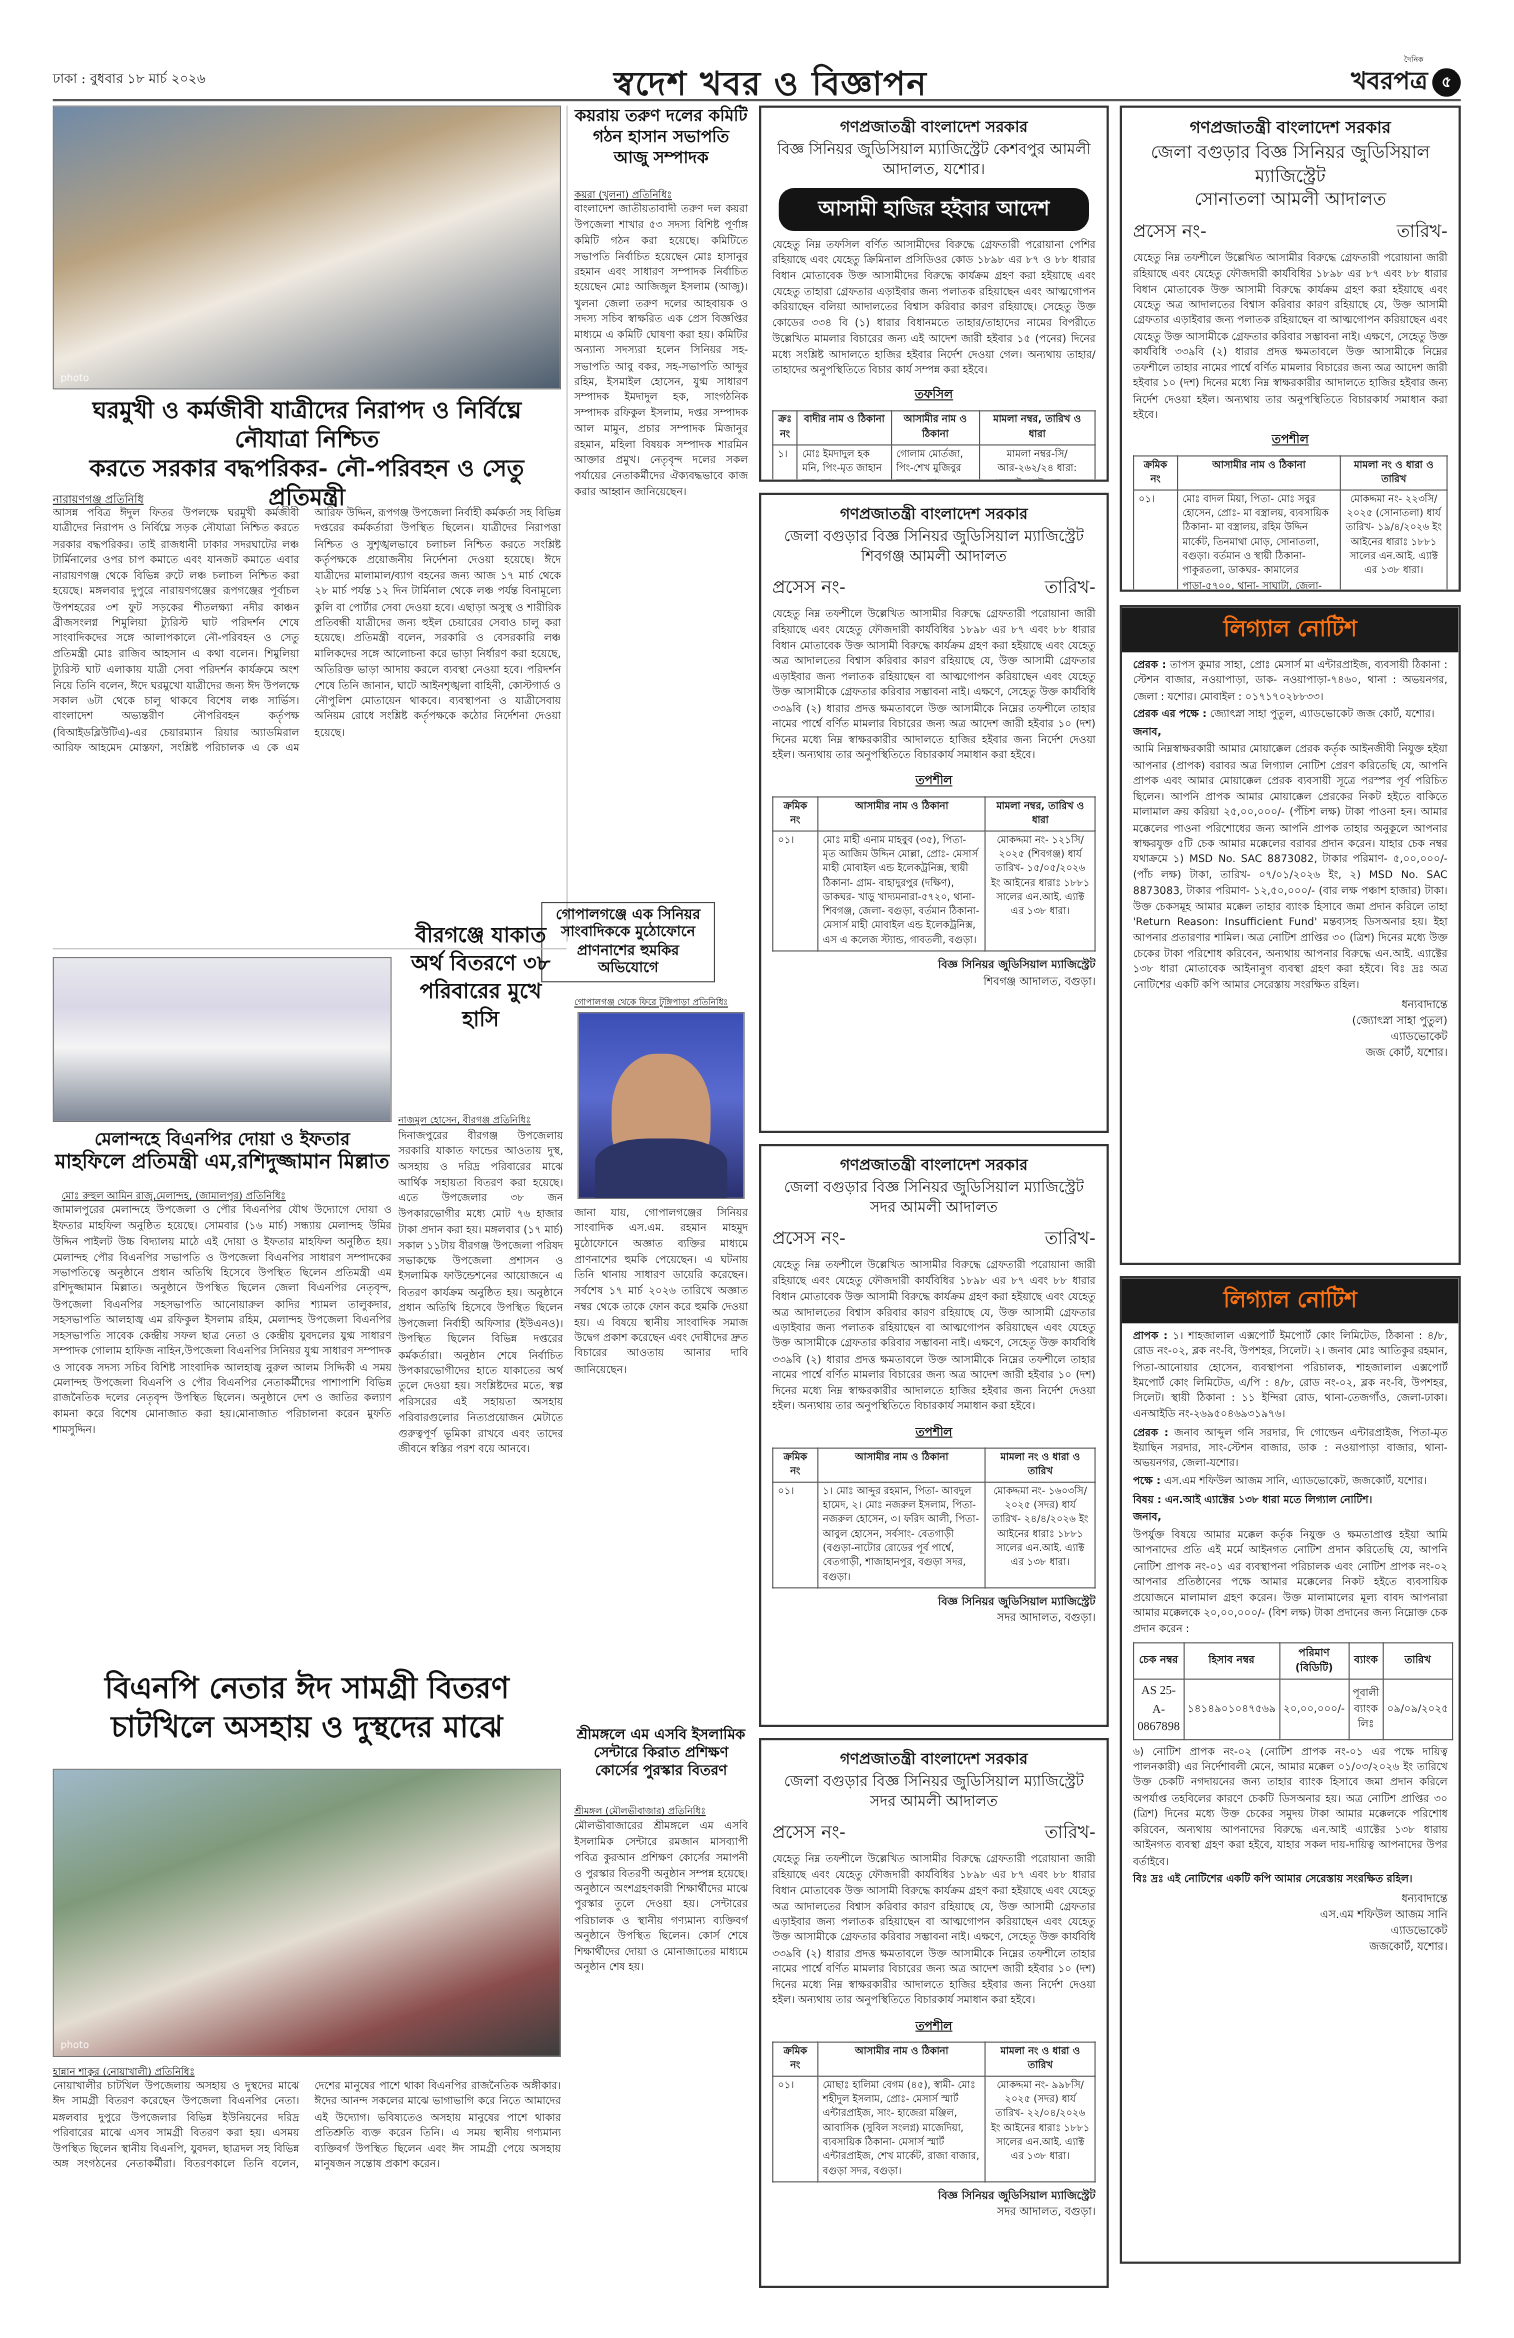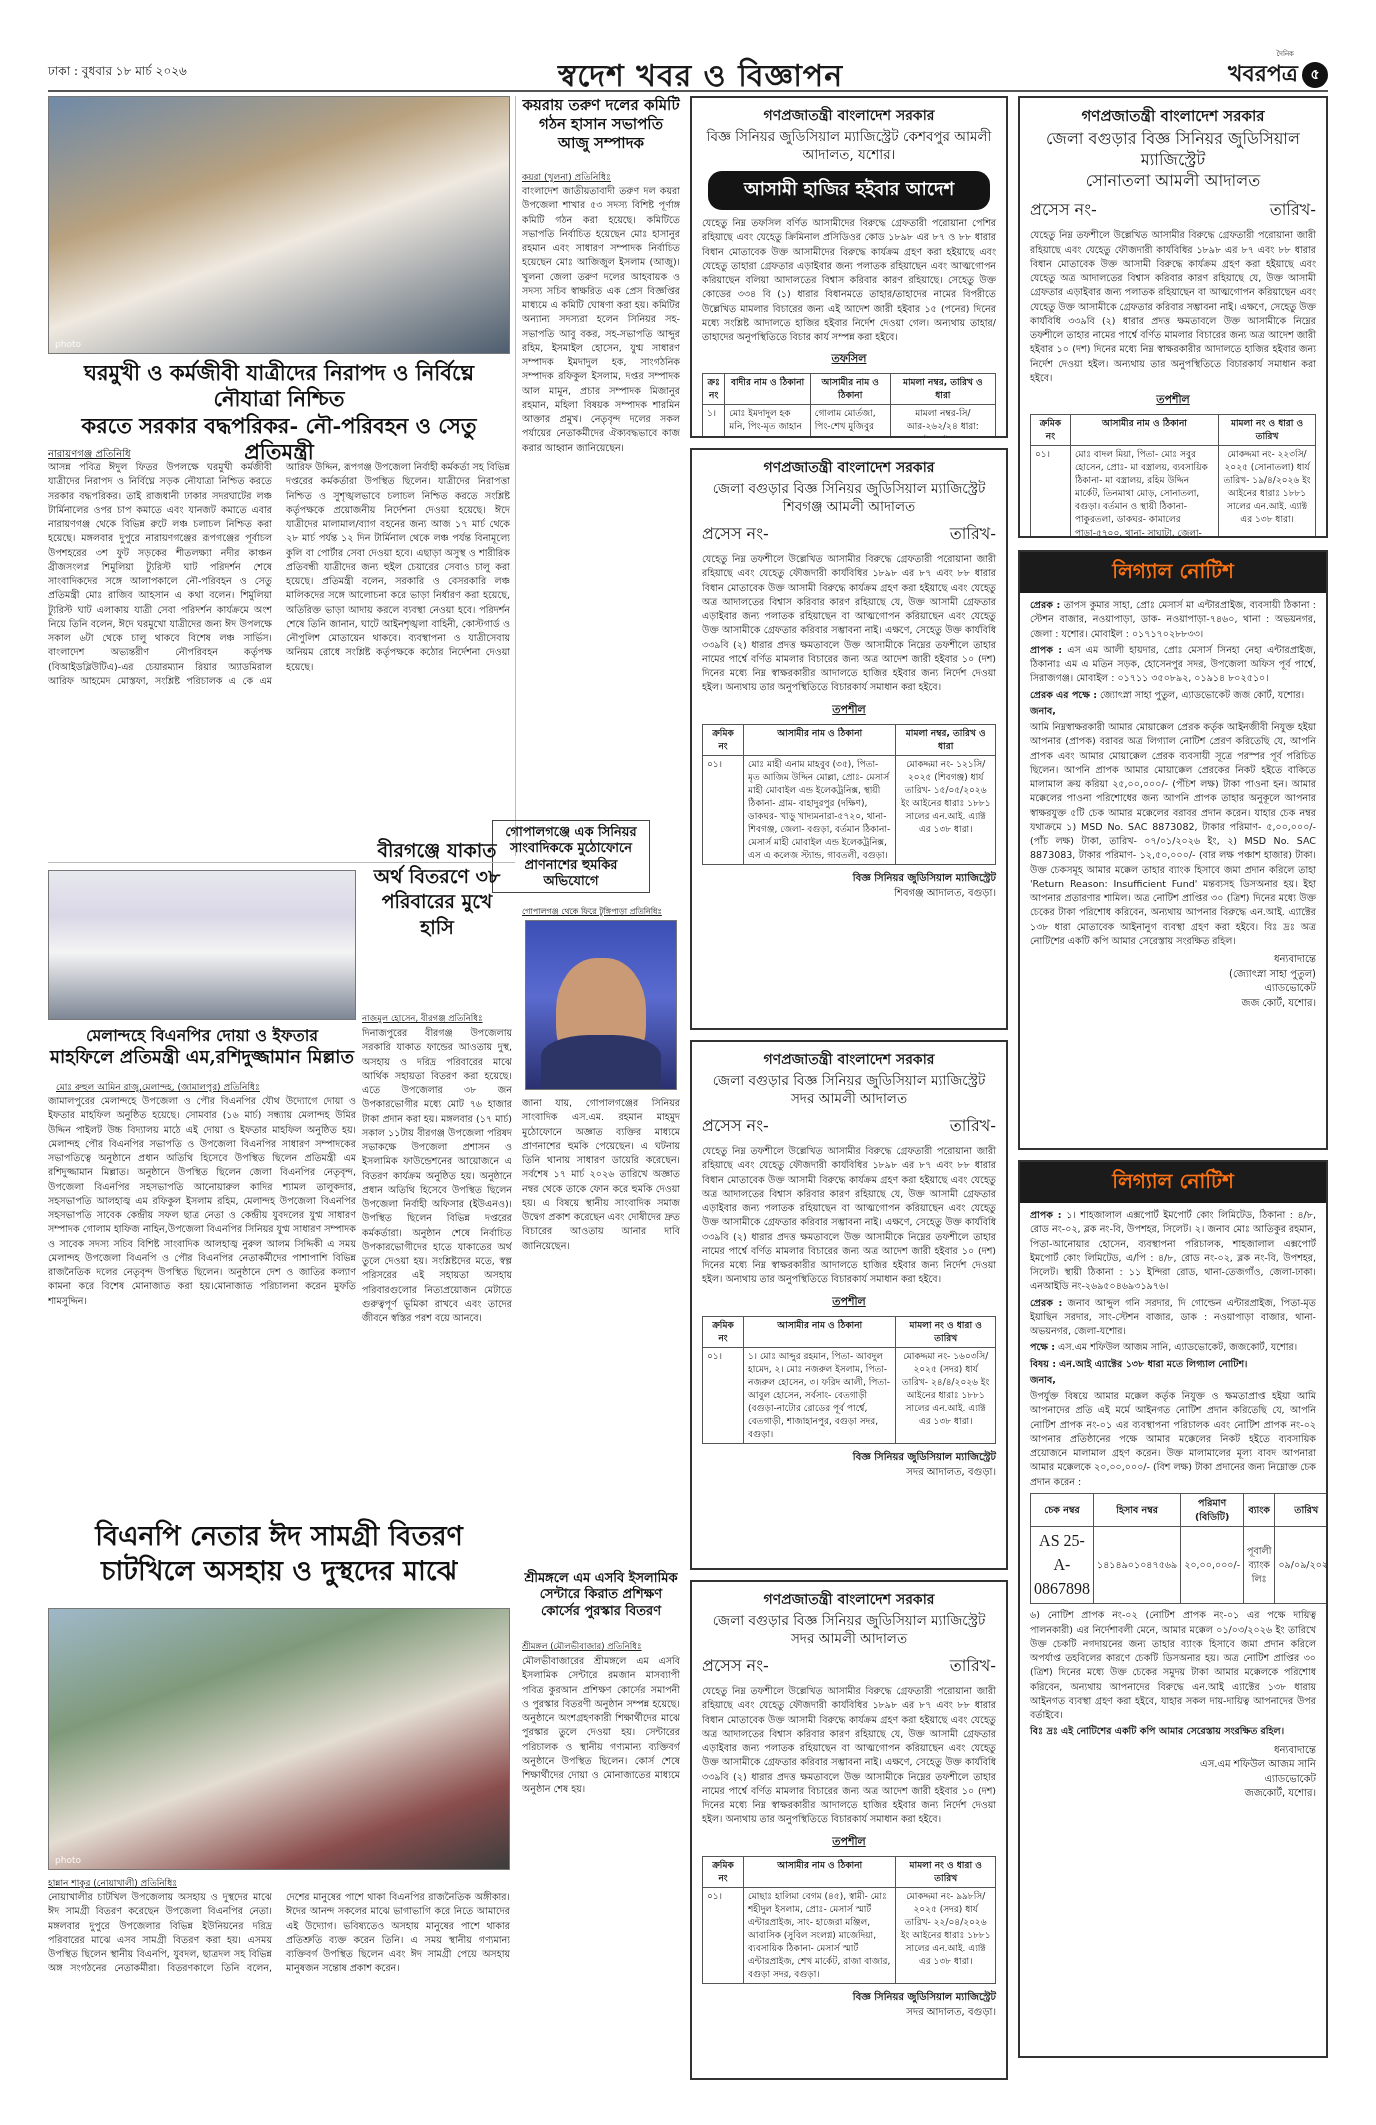--- a/index.html
+++ b/index.html
@@ -269,7 +269,6 @@
   <div class="lhead">লিগ্যাল নোটিশ</div>
   <div class="lbody">
     <p><b>প্রেরক :</b> <span>তাপস কুমার সাহা, প্রোঃ মেসার্স মা এন্টারপ্রাইজ, ব্যবসায়ী ঠিকানা : স্টেশন বাজার, নওয়াপাড়া, ডাক- নওয়াপাড়া-৭৪৬০, থানা : অভয়নগর, জেলা : যশোর। মোবাইল : ০১৭১৭০২৮৮৩৩।</span></p>
-    <p><b>প্রাপক :</b> <span>এস এম আলী হায়দার, প্রোঃ মেসার্স সিনহা নেহা এন্টারপ্রাইজ, ঠিকানাঃ এম এ মতিন সড়ক, হোসেনপুর সদর, উপজেলা অফিস পূর্ব পার্শ্বে, সিরাজগঞ্জ। মোবাইল : ০১৭১১ ৩৫০৮৯২, ০১৯১৪ ৮০২৫১০।</span></p>
     <p><b>প্রেরক এর পক্ষে :</b> <span>জ্যোৎস্না সাহা পুতুল, এ্যাডভোকেট জজ কোর্ট, যশোর।</span></p>
     <p><b>জনাব,</b></p>
     <p>আমি নিম্নস্বাক্ষরকারী আমার মোয়াক্কেল প্রেরক কর্তৃক আইনজীবী নিযুক্ত হইয়া আপনার (প্রাপক) বরাবর অত্র লিগ্যাল নোটিশ প্রেরণ করিতেছি যে, আপনি প্রাপক এবং আমার মোয়াক্কেল প্রেরক ব্যবসায়ী সূত্রে পরস্পর পূর্ব পরিচিত ছিলেন। আপনি প্রাপক আমার মোয়াক্কেল প্রেরকের নিকট হইতে বাকিতে মালামাল ক্রয় করিয়া ২৫,০০,০০০/- (পঁচিশ লক্ষ) টাকা পাওনা হন। আমার মক্কেলের পাওনা পরিশোধের জন্য আপনি প্রাপক তাহার অনুকূলে আপনার স্বাক্ষরযুক্ত ৫টি চেক আমার মক্কেলের বরাবর প্রদান করেন। যাহার চেক নম্বর যথাক্রমে ১) MSD No. SAC 8873082, টাকার পরিমাণ- ৫,০০,০০০/- (পাঁচ লক্ষ) টাকা, তারিখ- ০৭/০১/২০২৬ ইং, ২) MSD No. SAC 8873083, টাকার পরিমাণ- ১২,৫০,০০০/- (বার লক্ষ পঞ্চাশ হাজার) টাকা। উক্ত চেকসমূহ আমার মক্কেল তাহার ব্যাংক হিসাবে জমা প্রদান করিলে তাহা 'Return Reason: Insufficient Fund' মন্তব্যসহ ডিসঅনার হয়। ইহা আপনার প্রতারণার শামিল। অত্র নোটিশ প্রাপ্তির ৩০ (ত্রিশ) দিনের মধ্যে উক্ত চেকের টাকা পরিশোধ করিবেন, অন্যথায় আপনার বিরুদ্ধে এন.আই. এ্যাক্টের ১৩৮ ধারা মোতাবেক আইনানুগ ব্যবস্থা গ্রহণ করা হইবে। বিঃ দ্রঃ অত্র নোটিশের একটি কপি আমার সেরেস্তায় সংরক্ষিত রহিল।</p>

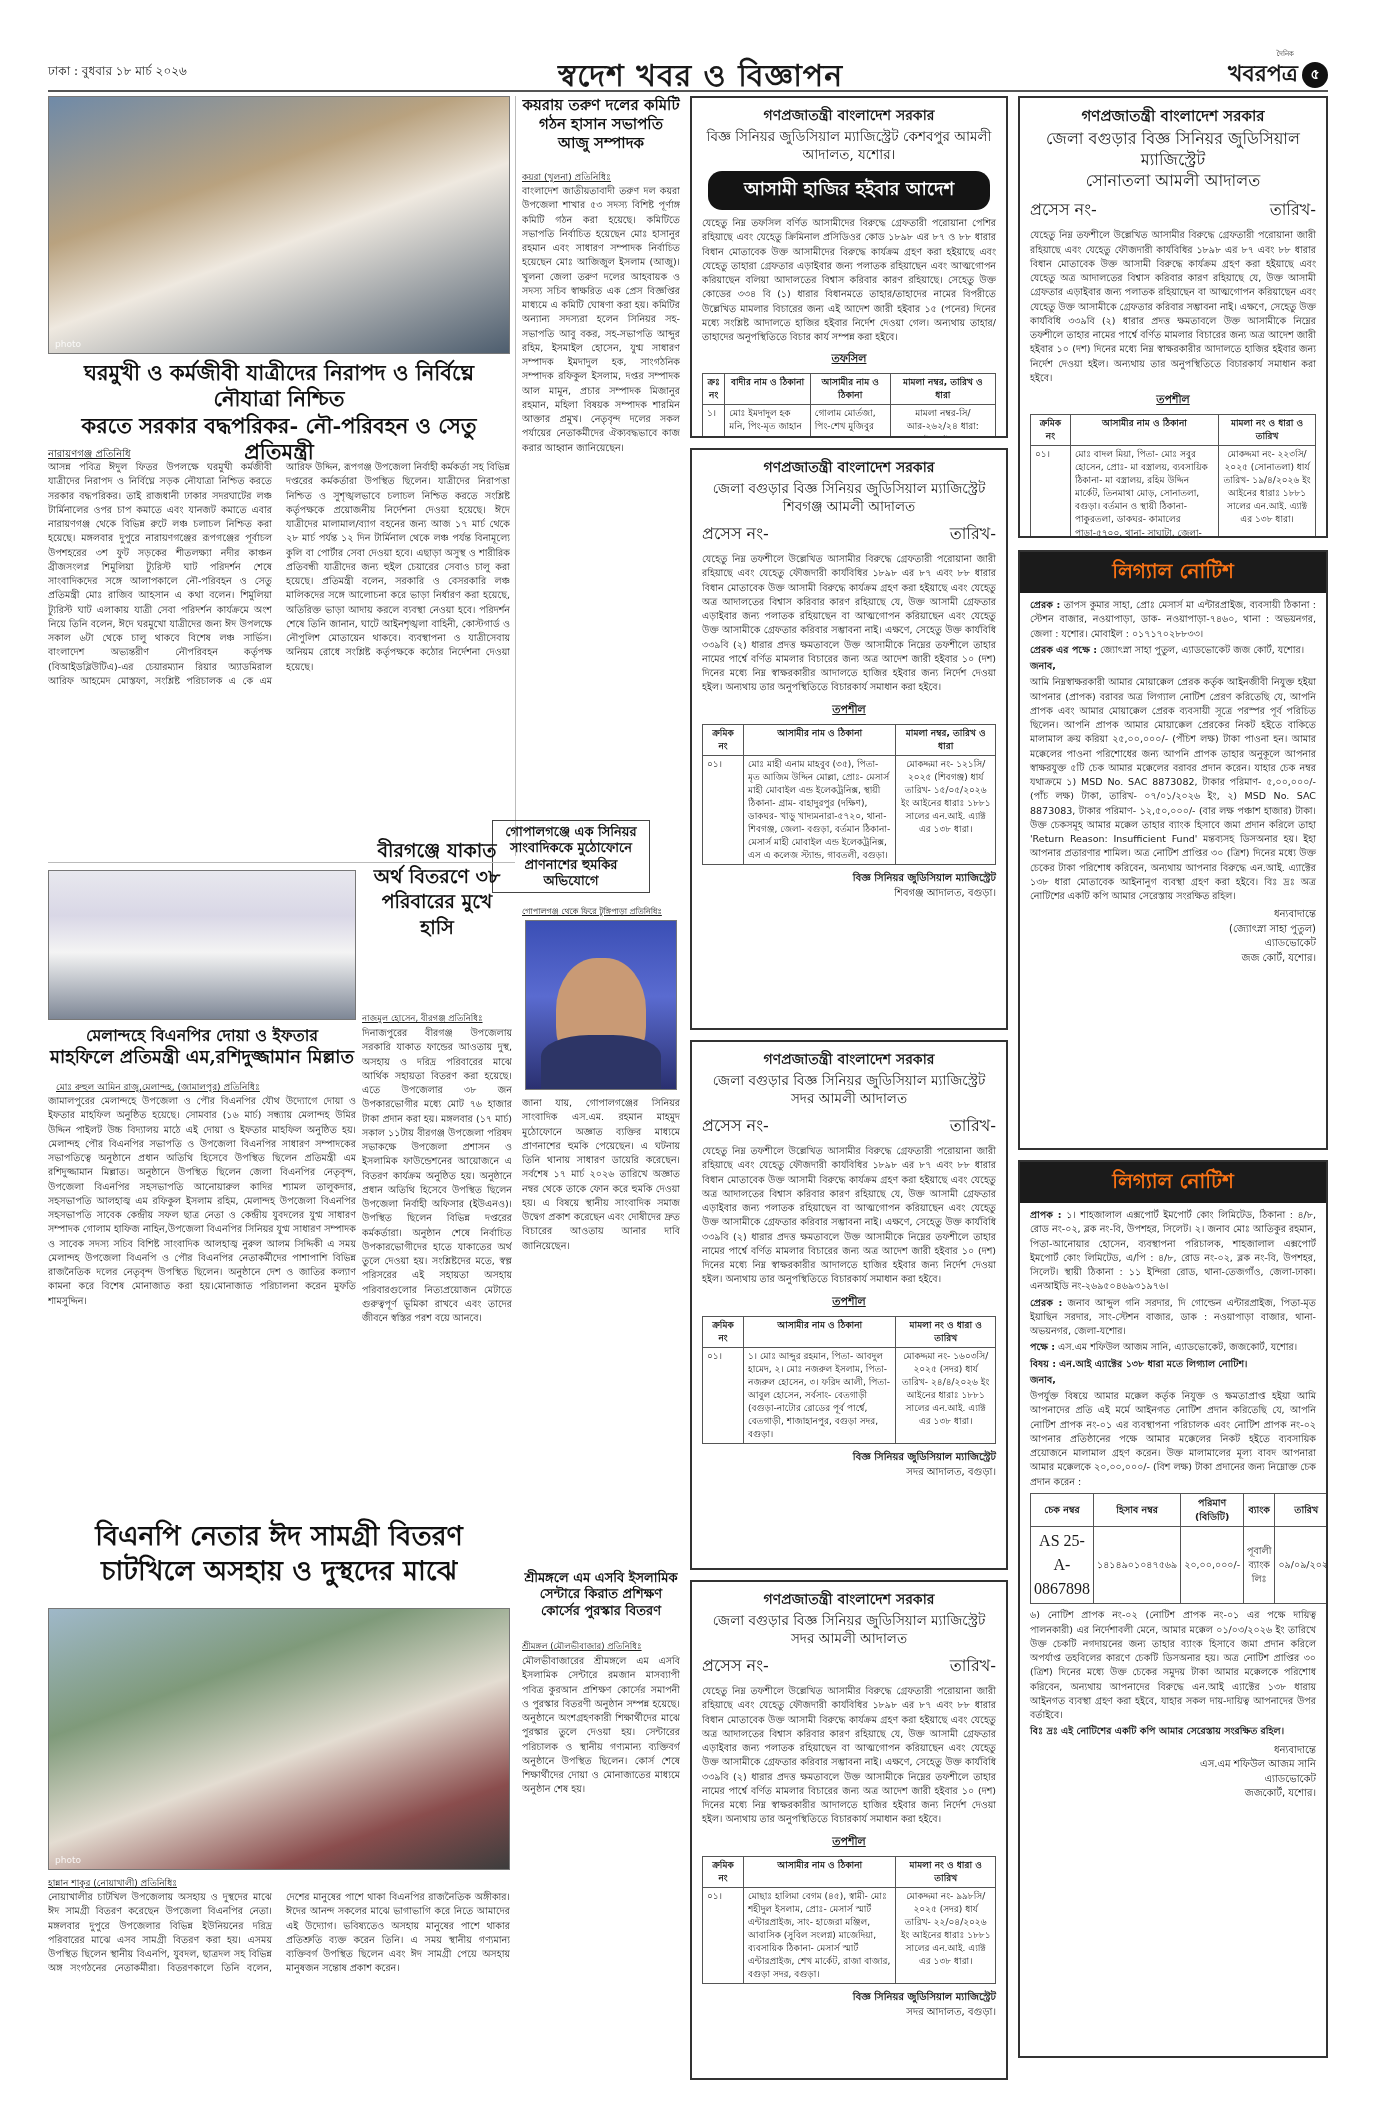--- a/index.html
+++ b/index.html
@@ -302,7 +302,7 @@
         </thead>
       <tbody>
           <tr>
-        <td style="font-family:'Liberation Serif',serif; font-size:16px;">AS 25-A-0867898</td>
+        <td style="font-family:'Liberation Serif',serif; font-size:11px;">AS 25-A-0867898</td>
         <td>১৪১৪৯০১০৪৭৫৬৯</td>
         <td>২০,০০,০০০/-</td>
         <td>পূবালী ব্যাংক লিঃ</td>

